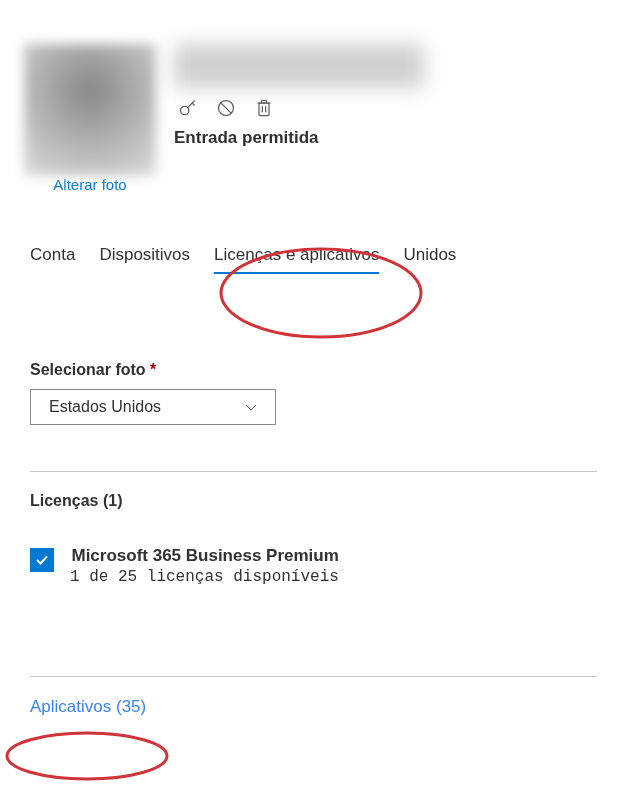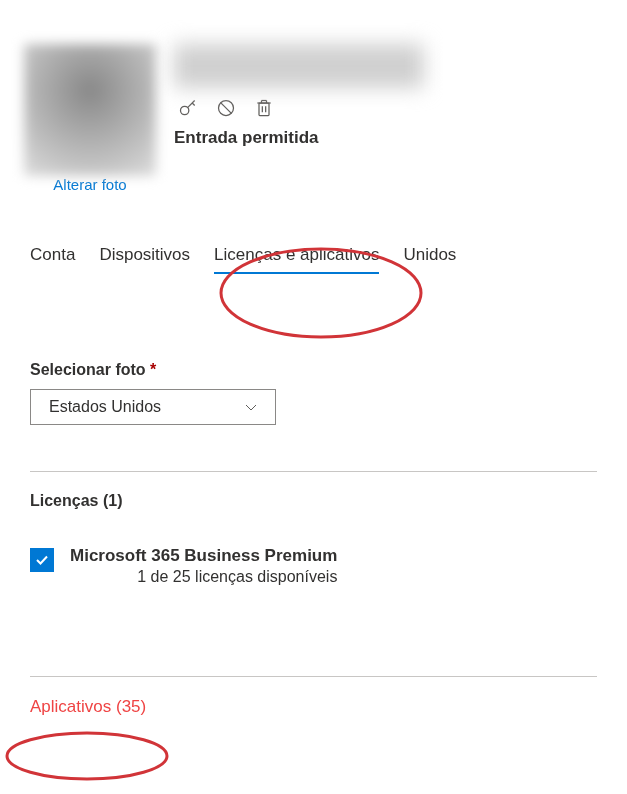--- a/index.html
+++ b/index.html
@@ -157,6 +157,7 @@
       font-size: 16px;
       color: #323130;
       margin-top: 2px;
+      font-family: Liberation Mono, monospace;
     }
     .apps-title {
       font-size: 17px;

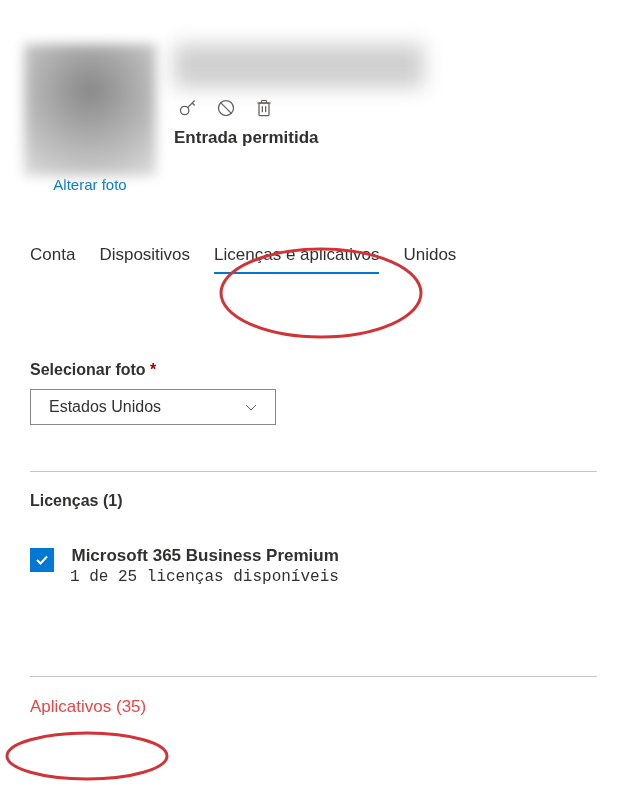--- a/index.html
+++ b/index.html
@@ -161,7 +161,7 @@
     }
     .apps-title {
       font-size: 17px;
-      color: #ef4444;
+      color: #3b82f6;
       padding-left: 0;
     }
     .red-ellipse-2 {

